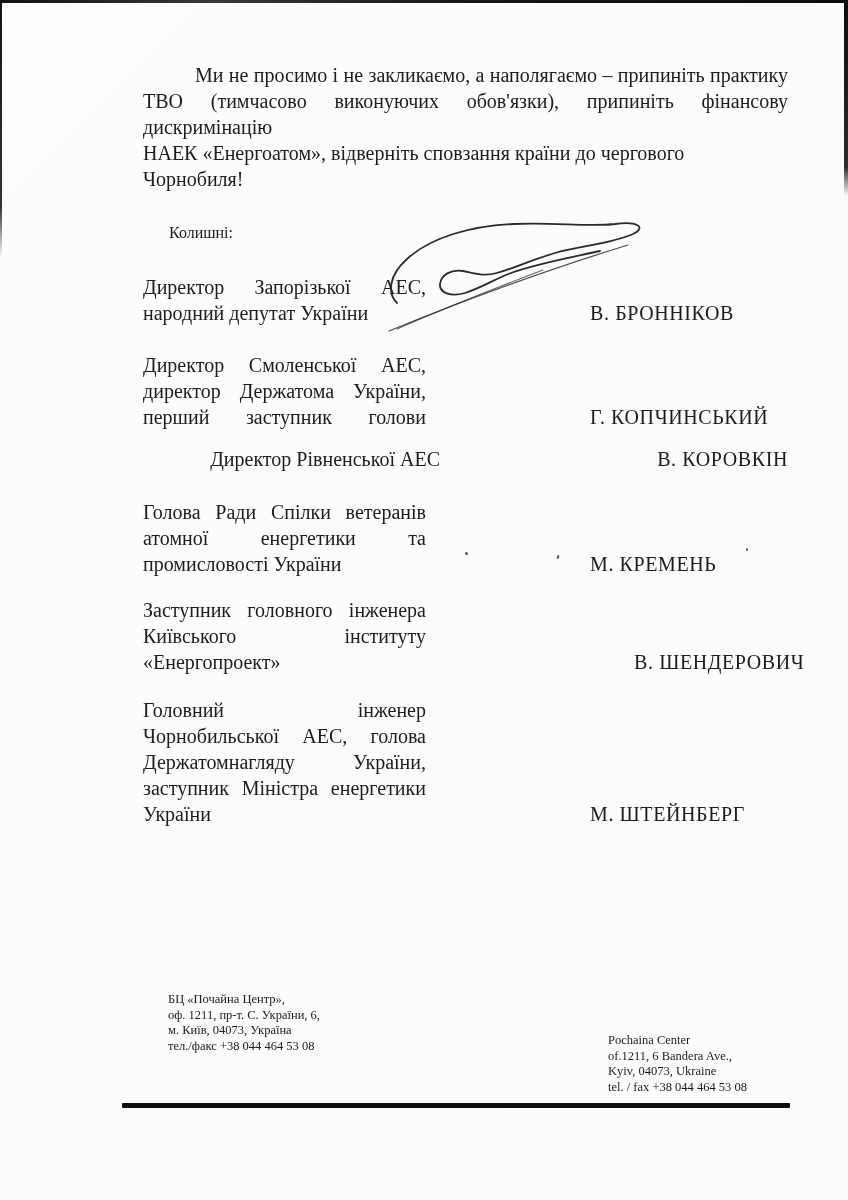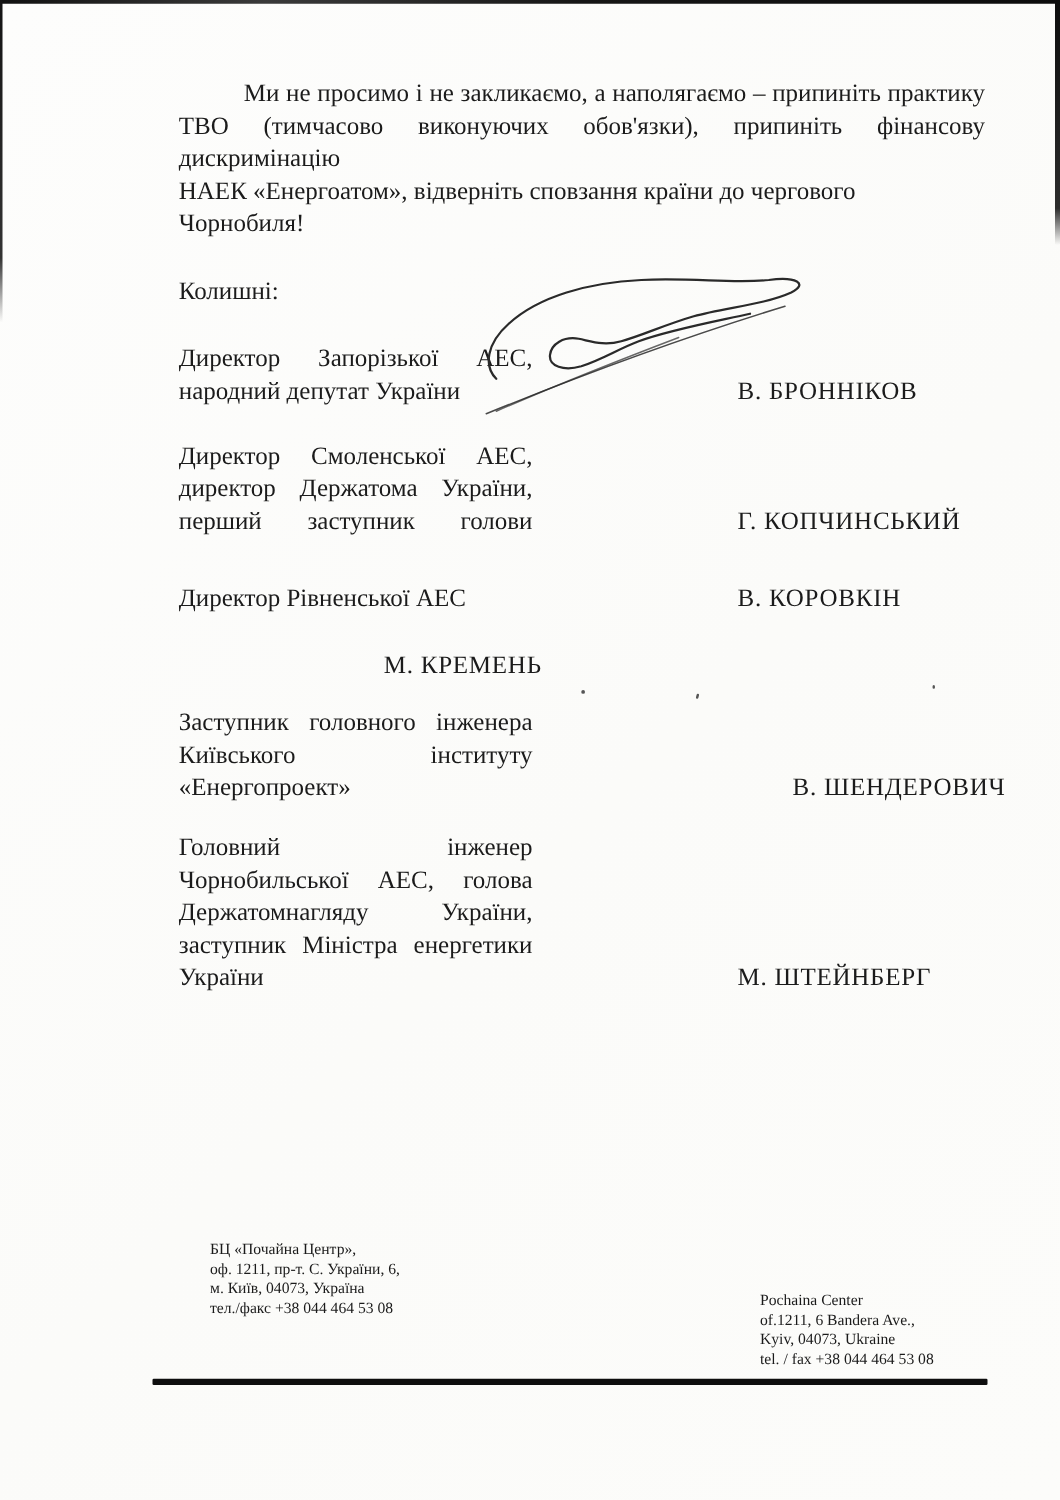--- a/index.html
+++ b/index.html
@@ -20,7 +20,7 @@
   .line{font-size:20px;line-height:26px;}
   .line.j{text-align:justify;text-align-last:justify;}
   .line.indent{text-indent:52px;}
-  .former{margin-top:28px;font-size:20px;line-height:26px;}
+  .former{margin-top:28px;font-size:16px;line-height:26px;margin-left:26px;}
   .sig-row{display:flex;align-items:flex-end;}
   .sig-row:nth-child(1){margin-top:28px;}
   .sig-row:nth-child(2){margin-top:26px;}

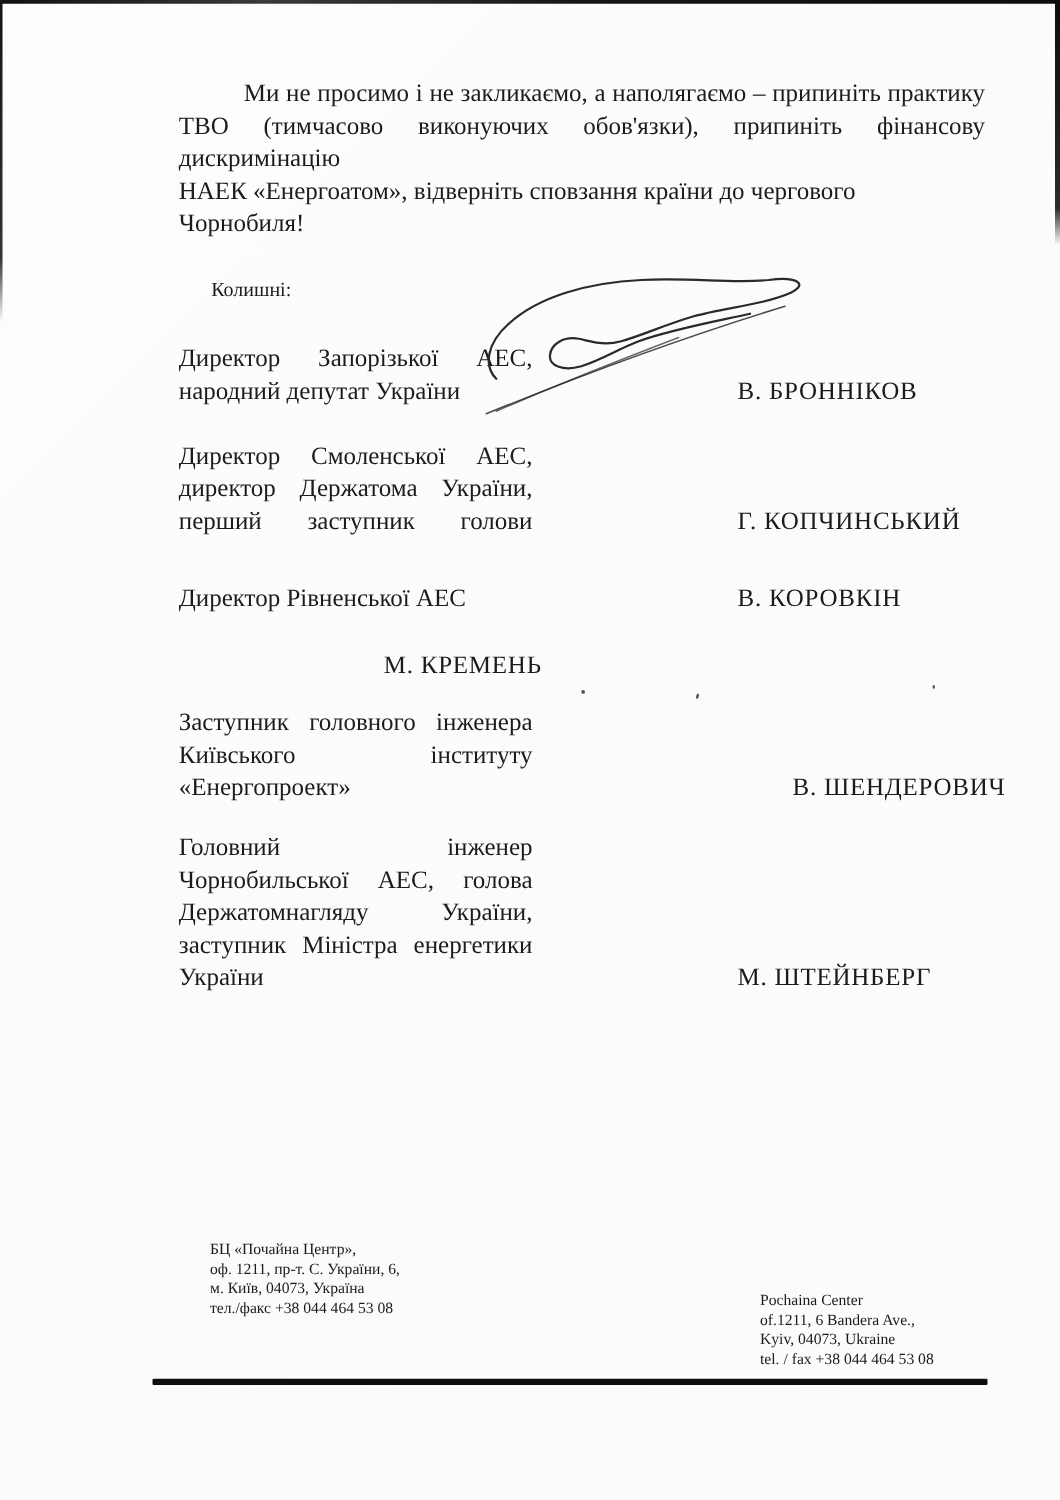--- a/index.html
+++ b/index.html
@@ -24,7 +24,7 @@
   .sig-row{display:flex;align-items:flex-end;}
   .sig-row:nth-child(1){margin-top:28px;}
   .sig-row:nth-child(2){margin-top:26px;}
-  .sig-row:nth-child(3){margin-top:36px;}
+  .sig-row:nth-child(3){margin-top:16px;justify-content:flex-end;}
   .sig-row:nth-child(4){margin-top:27px;}
   .sig-row:nth-child(5){margin-top:20px;gap:44px;}
   .sig-row:nth-child(6){margin-top:22px;}

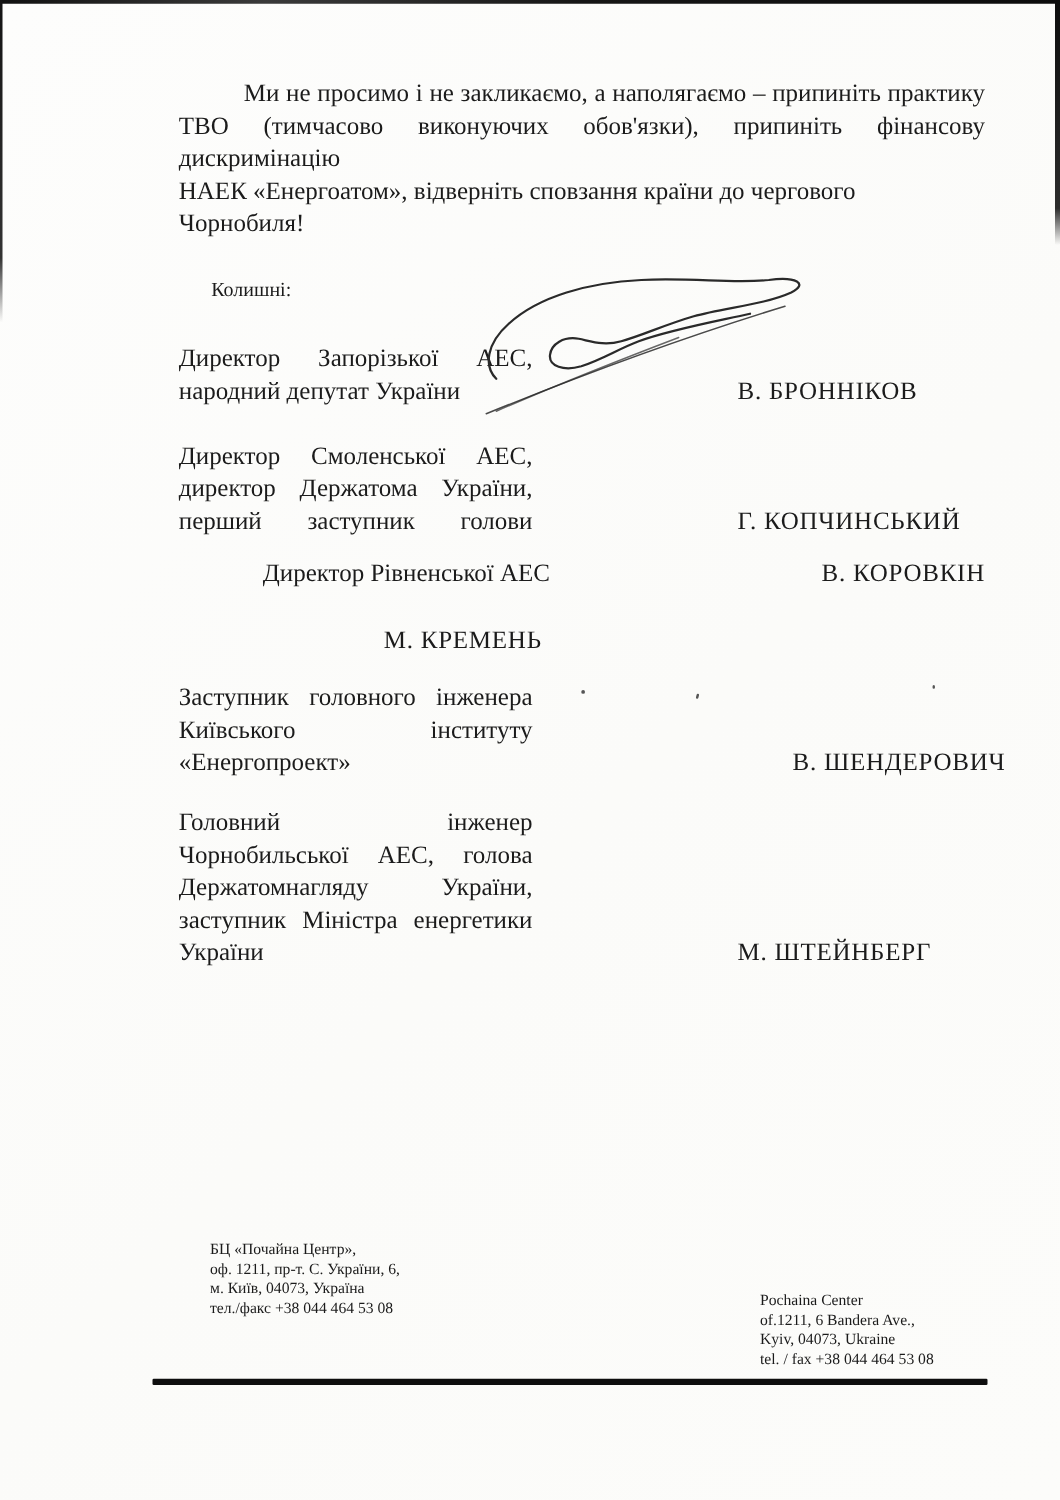--- a/index.html
+++ b/index.html
@@ -77,6 +77,11 @@
           <div class="sig-name">В. КОРОВКІН</div>
         </div>
         <div class="sig-row">
+          <div class="positions">
+            <div class="line j">Голова Ради Спілки ветеранів</div>
+            <div class="line j">атомної енергетики та</div>
+            <div class="line">промисловості України</div>
+          </div>
           <div class="sig-name">М. КРЕМЕНЬ</div>
         </div>
         <div class="sig-row">

